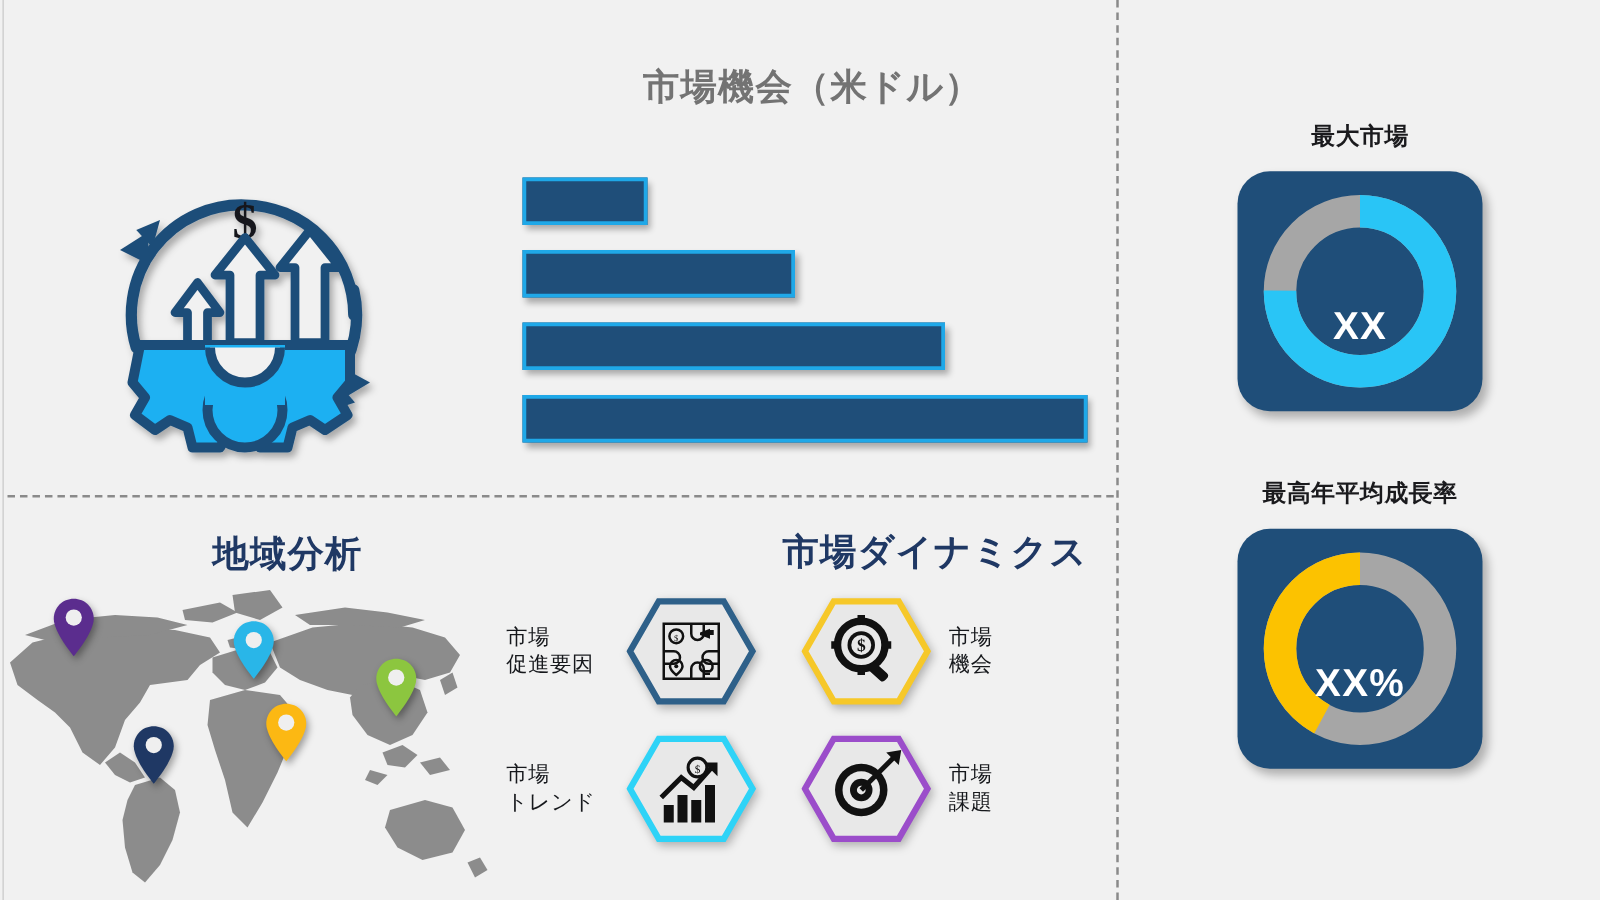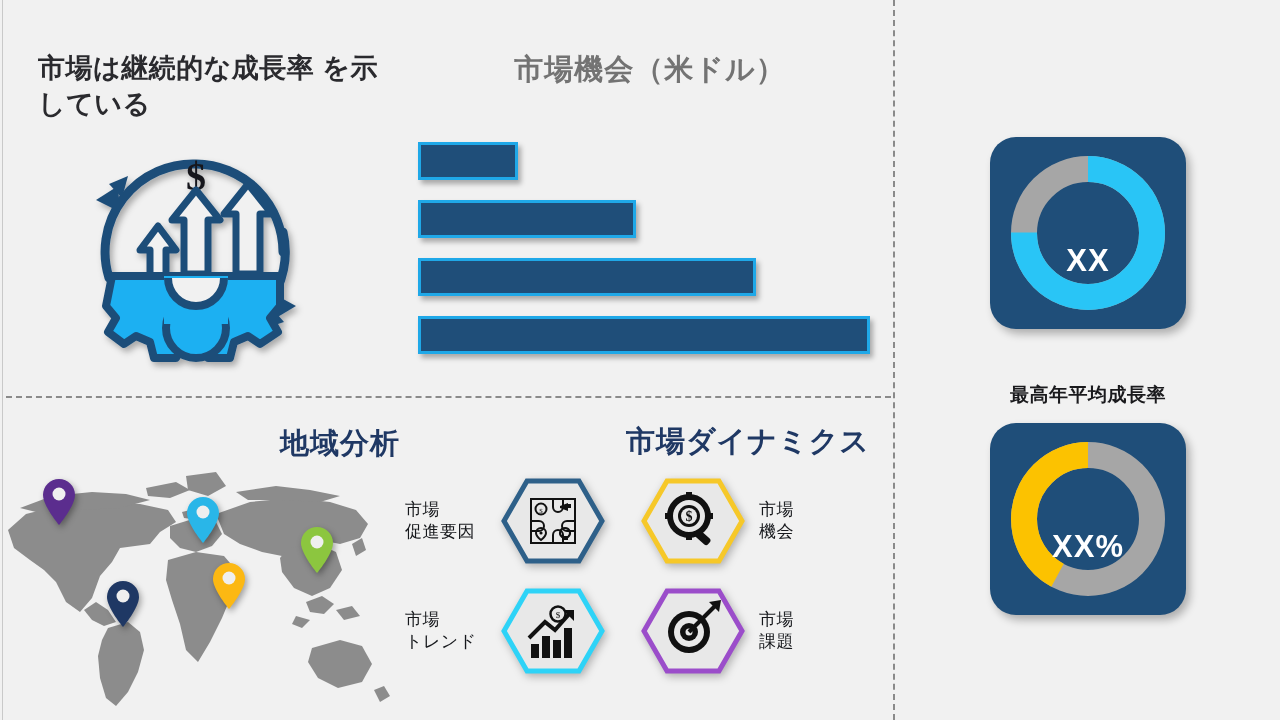--- a/index.html
+++ b/index.html
@@ -107,8 +107,6 @@
   <div class="divider-v"></div>
   <div class="divider-h"></div>
 
-  <div class="q1-title">市場は継続的な成長率
-を示している</div>
 
   <div class="growth-icon">
     <svg viewBox="0 0 248 246" width="248" height="246">

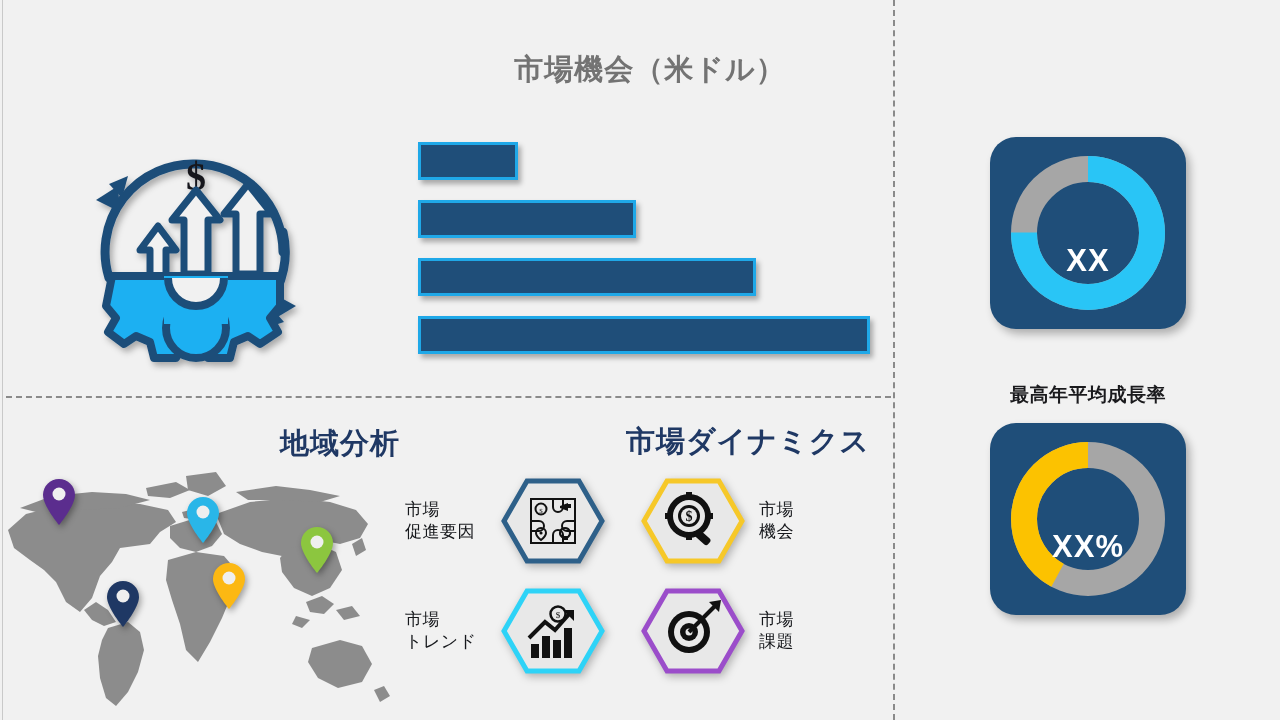--- a/index.html
+++ b/index.html
@@ -323,6 +323,7 @@
     </div>
   </div>
 
+  <div class="donut-head" style="left:958px; top:96px;">最大市場</div>
 
   <div class="donut-card" style="left:990px; top:137px;">
     <svg viewBox="0 0 196 192" width="196" height="192">

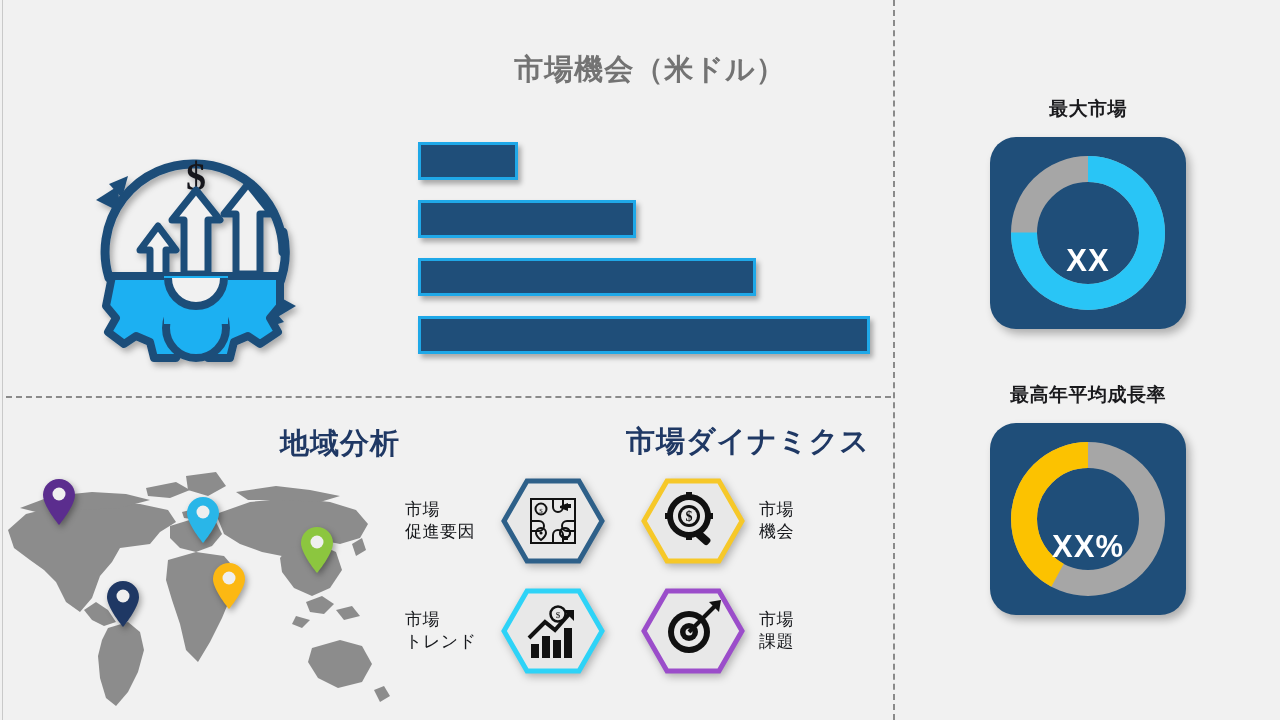--- a/index.html
+++ b/index.html
@@ -43,7 +43,7 @@
   .q3-title {
     position: absolute; left: 60px; top: 424px; width: 340px;
     font-size: 29px; font-weight: bold; color: #1f3864;
-    text-align: right; letter-spacing: 1px;
+    text-align: center; letter-spacing: 1px;
   }
   .q4-title {
     position: absolute; left: 410px; top: 422px; width: 460px;

